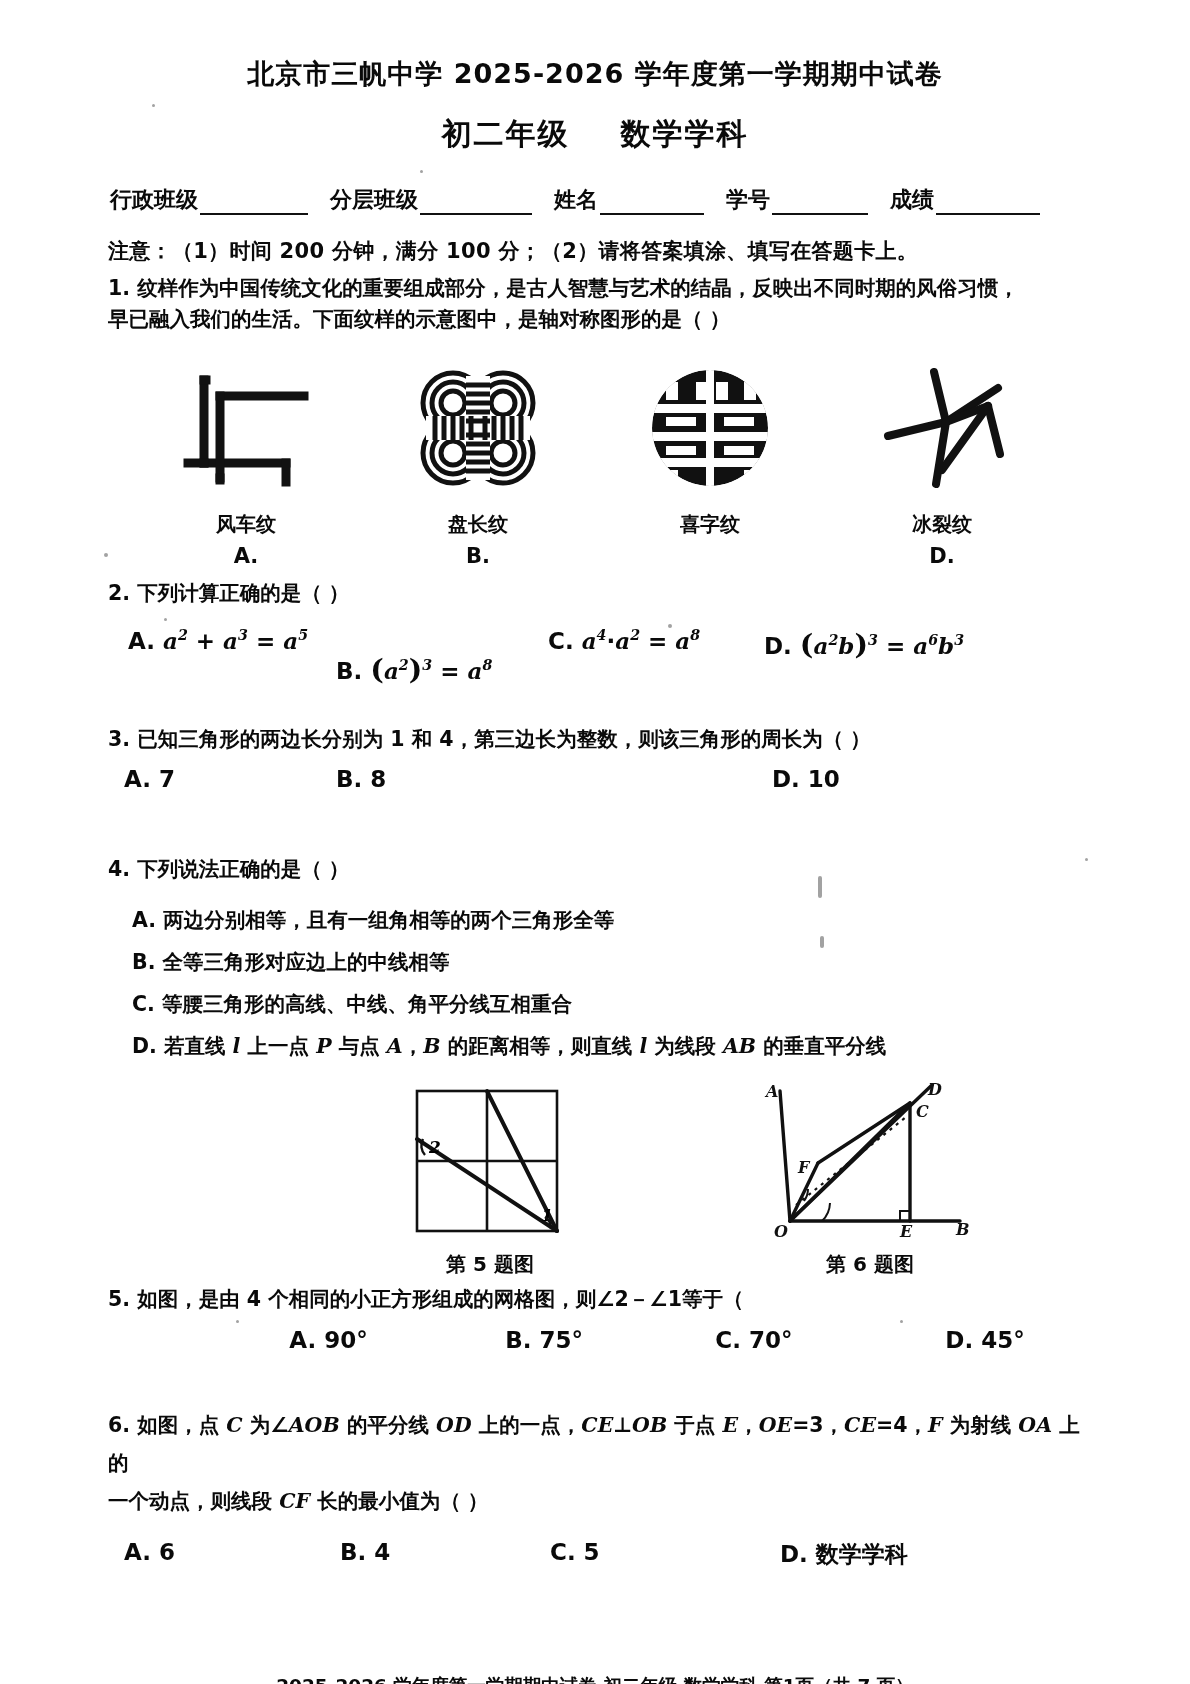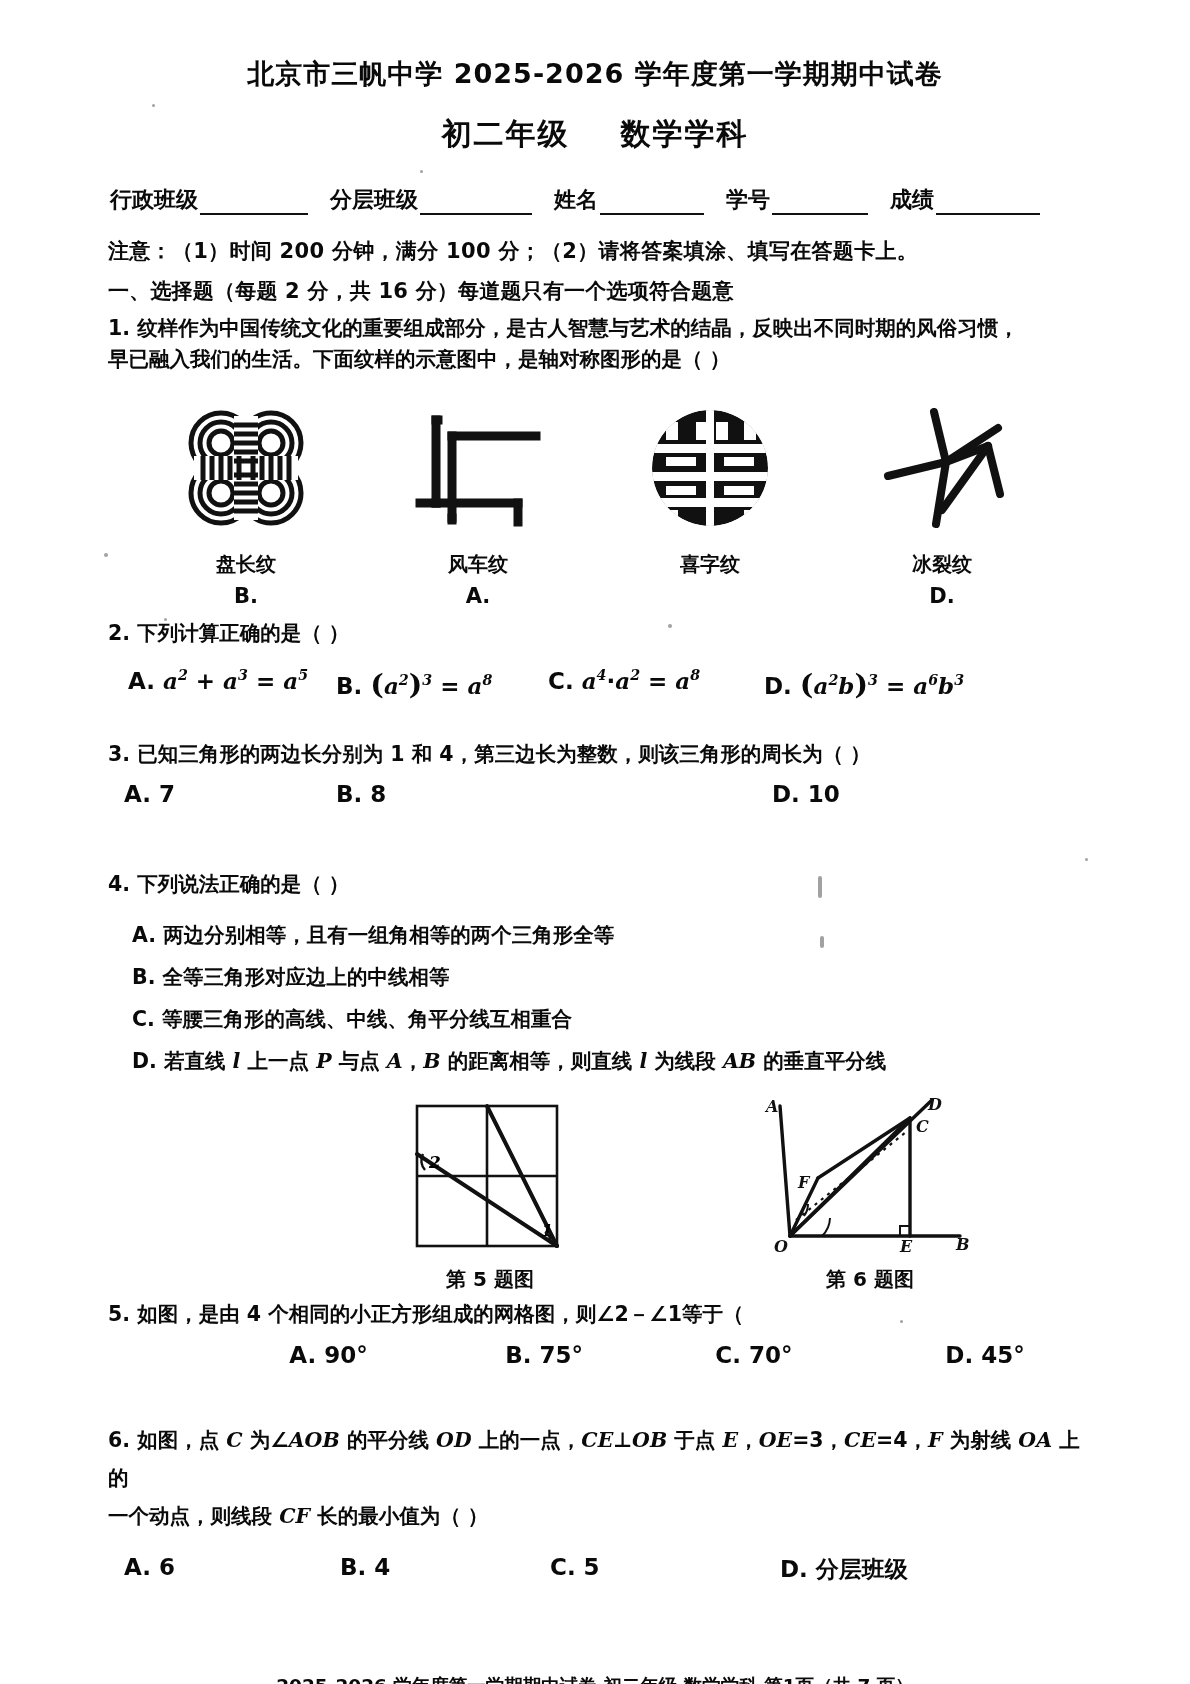--- a/index.html
+++ b/index.html
@@ -127,7 +127,6 @@
   </div>
 
   <div class="notice">注意：（1）时间 200 分钟，满分 100 分；（2）请将答案填涂、填写在答题卡上。</div>
-  <div class="sectionhead">一、选择题（每题 2 分，共 16 分）每道题只有一个选项符合题意</div>
 
   <div class="q">
     <div class="qline">1. 纹样作为中国传统文化的重要组成部分，是古人智慧与艺术的结晶，反映出不同时期的风俗习惯，</div>

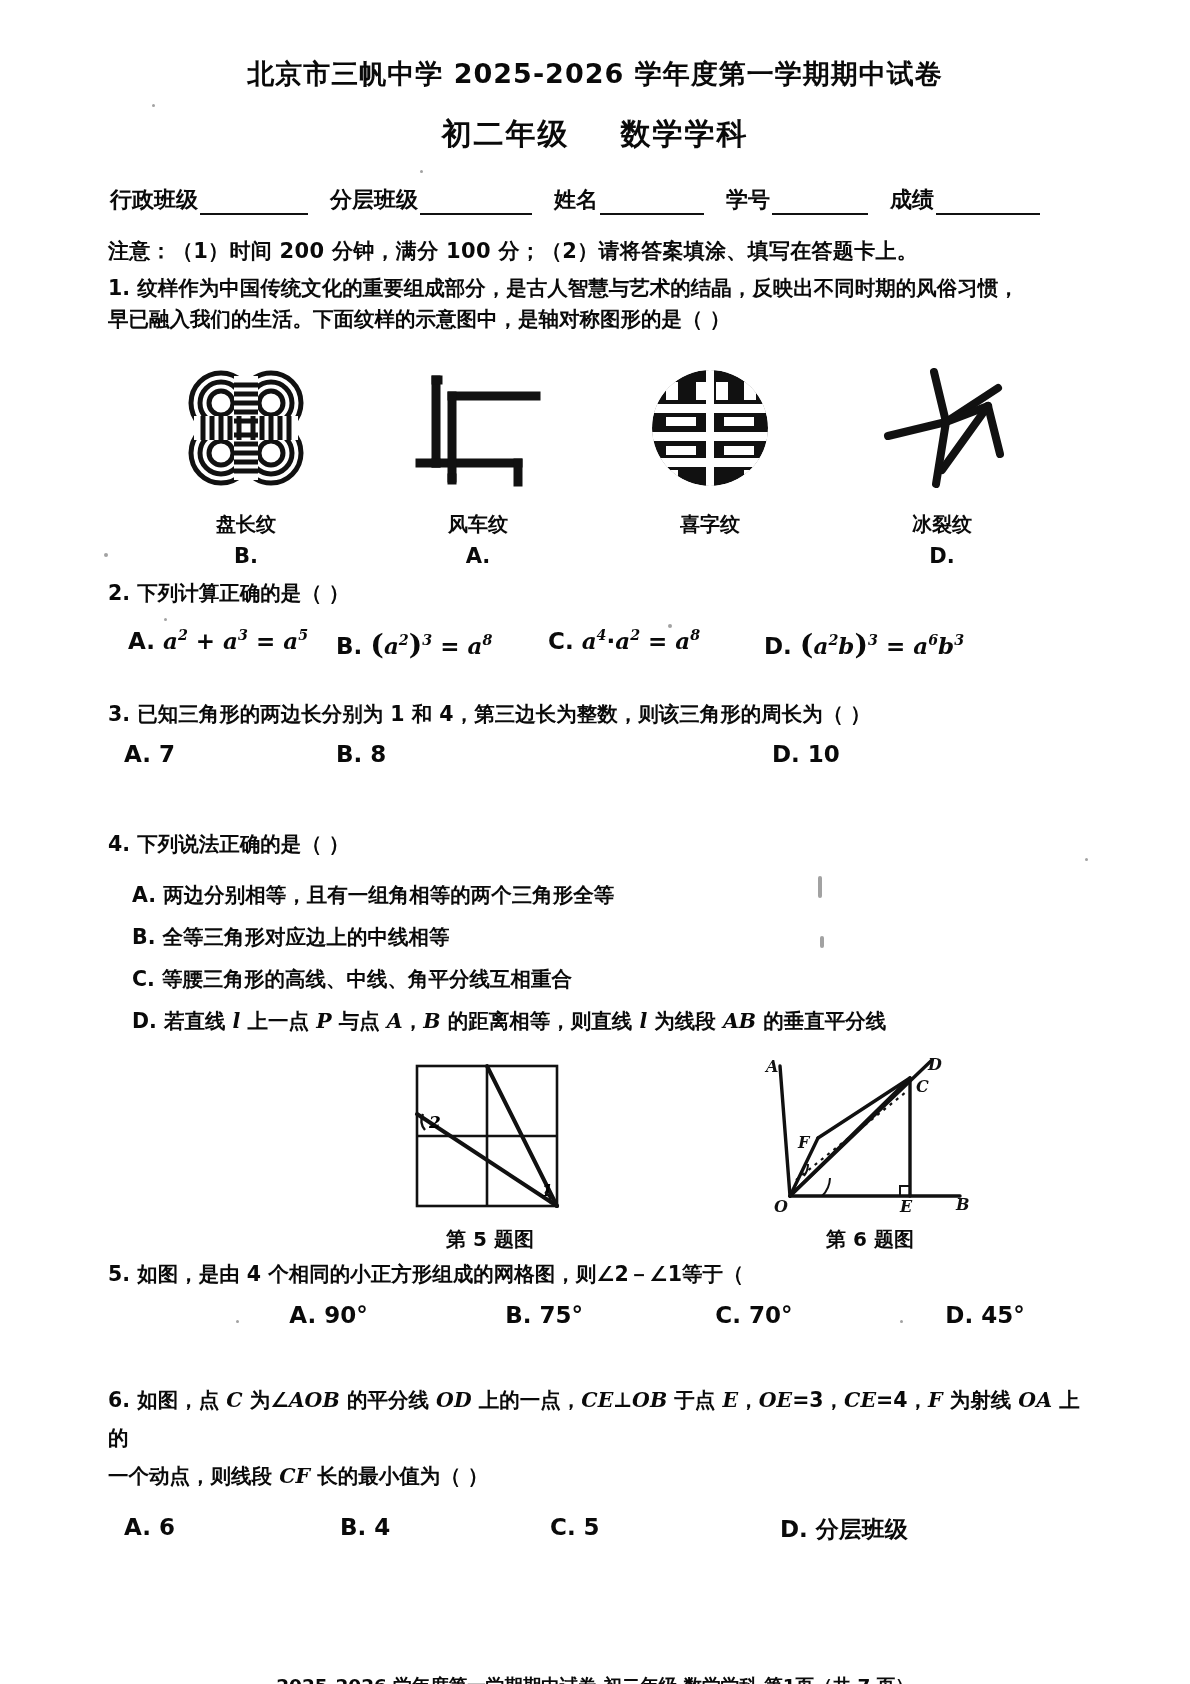--- a/index.html
+++ b/index.html
@@ -134,6 +134,25 @@
   </div>
 
   <div class="figrow">
+
+    <div class="figcell">
+      <div class="figbox">
+        <svg width="140" height="140" viewBox="0 0 140 140">
+          <g stroke="#111" stroke-width="9" fill="none" stroke-linecap="square">
+            <path d="M28 22 L28 105"></path>
+            <path d="M28 22 L30 22"></path>
+            <path d="M28 105 L110 105"></path>
+            <path d="M110 105 L110 124"></path>
+            <path d="M44 38 L128 38"></path>
+            <path d="M44 38 L44 120"></path>
+            <path d="M12 105 L28 105"></path>
+            <path d="M44 120 L44 122"></path>
+          </g>
+        </svg>
+      </div>
+      <div class="figcap">风车纹</div>
+      <div class="figlet">A.</div>
+    </div>
 
     <div class="figcell">
       <div class="figbox">
@@ -168,25 +187,6 @@
       </div>
       <div class="figcap">盘长纹</div>
       <div class="figlet">B.</div>
-    </div>
-
-    <div class="figcell">
-      <div class="figbox">
-        <svg width="140" height="140" viewBox="0 0 140 140">
-          <g stroke="#111" stroke-width="9" fill="none" stroke-linecap="square">
-            <path d="M28 22 L28 105"></path>
-            <path d="M28 22 L30 22"></path>
-            <path d="M28 105 L110 105"></path>
-            <path d="M110 105 L110 124"></path>
-            <path d="M44 38 L128 38"></path>
-            <path d="M44 38 L44 120"></path>
-            <path d="M12 105 L28 105"></path>
-            <path d="M44 120 L44 122"></path>
-          </g>
-        </svg>
-      </div>
-      <div class="figcap">风车纹</div>
-      <div class="figlet">A.</div>
     </div>
 
     <div class="figcell">

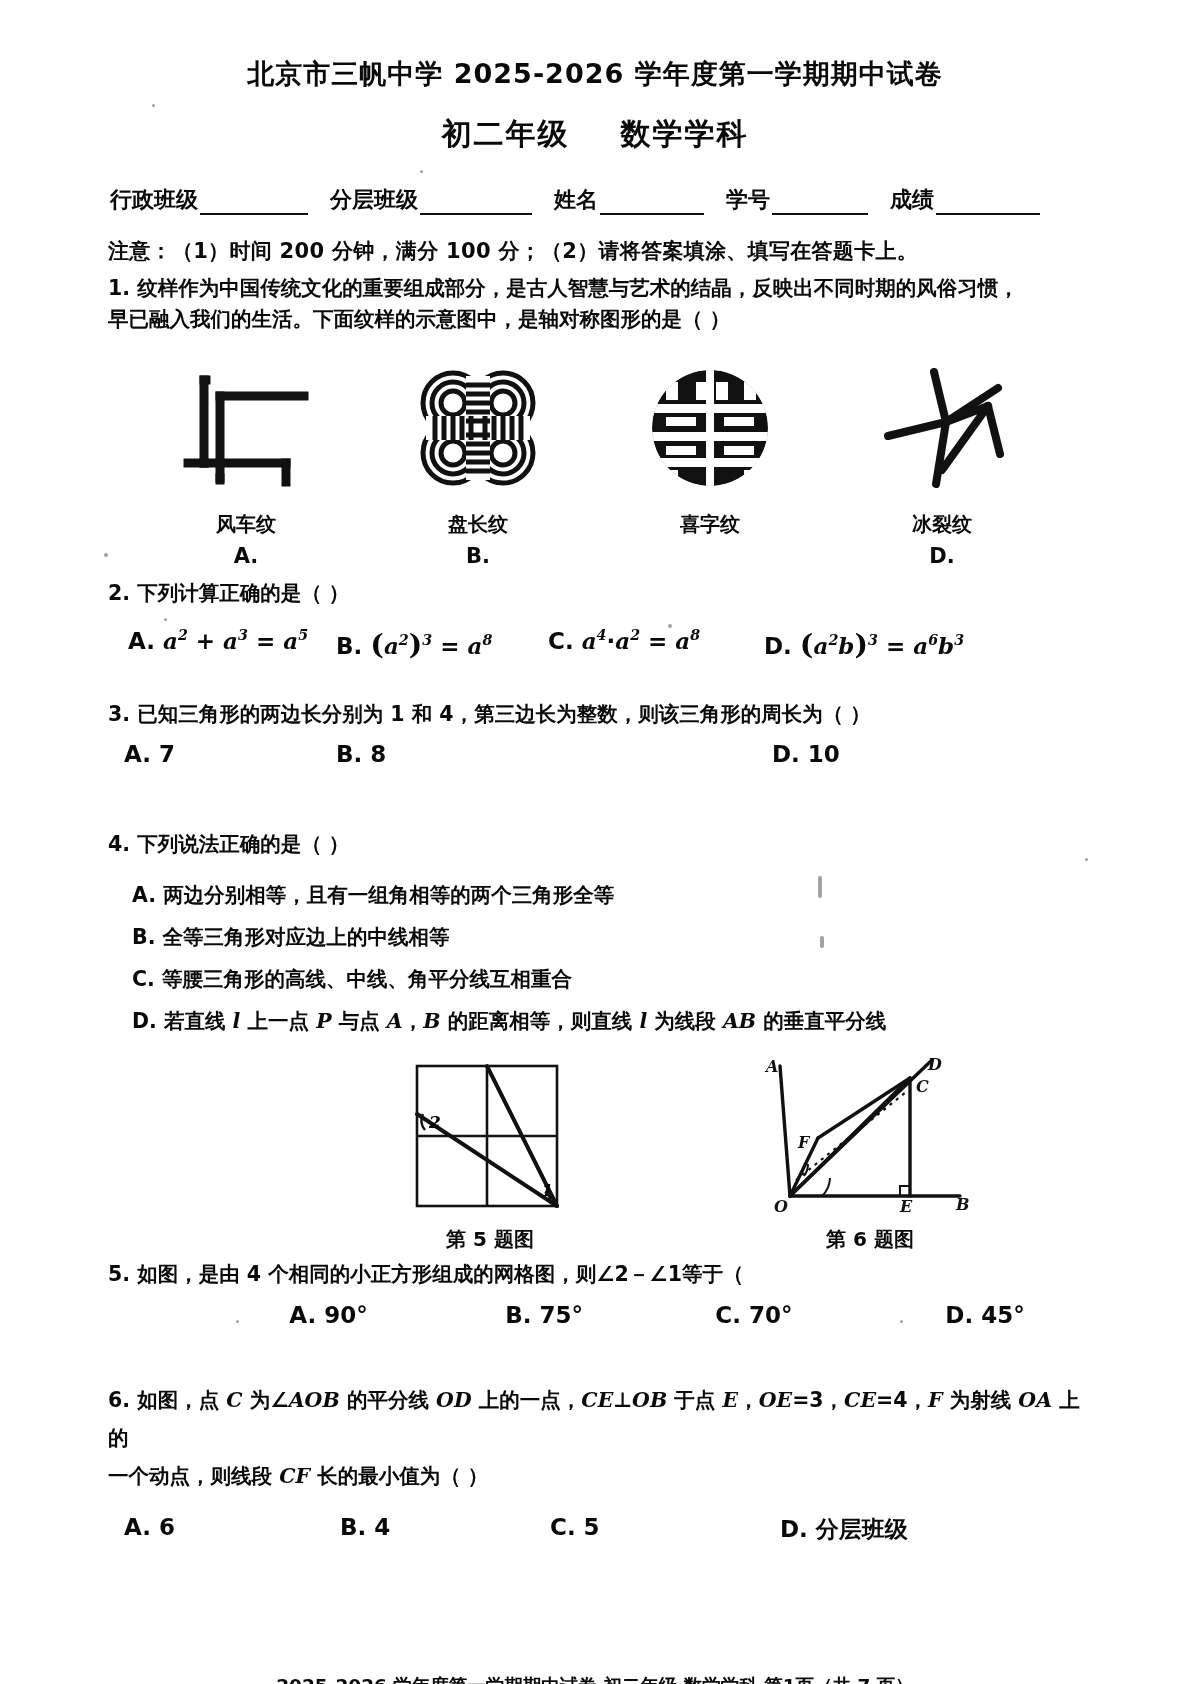--- a/index.html
+++ b/index.html
@@ -249,7 +249,7 @@
       <span>A.</span>
       <span><i class="mi">a</i><sup>2</sup> + <i class="mi">a</i><sup>3</sup> = <i class="mi">a</i><sup>5</sup></span>
     </span>
-    <span class="opt" style="width:212px;">
+    <span class="opt" style="width:212px;margin-top:25px;">
       <span>B.</span>
       <span><span class="paren">(</span><i class="mi">a</i><sup>2</sup><span class="paren">)</span><sup>3</sup> = <i class="mi">a</i><sup>8</sup></span>
     </span>

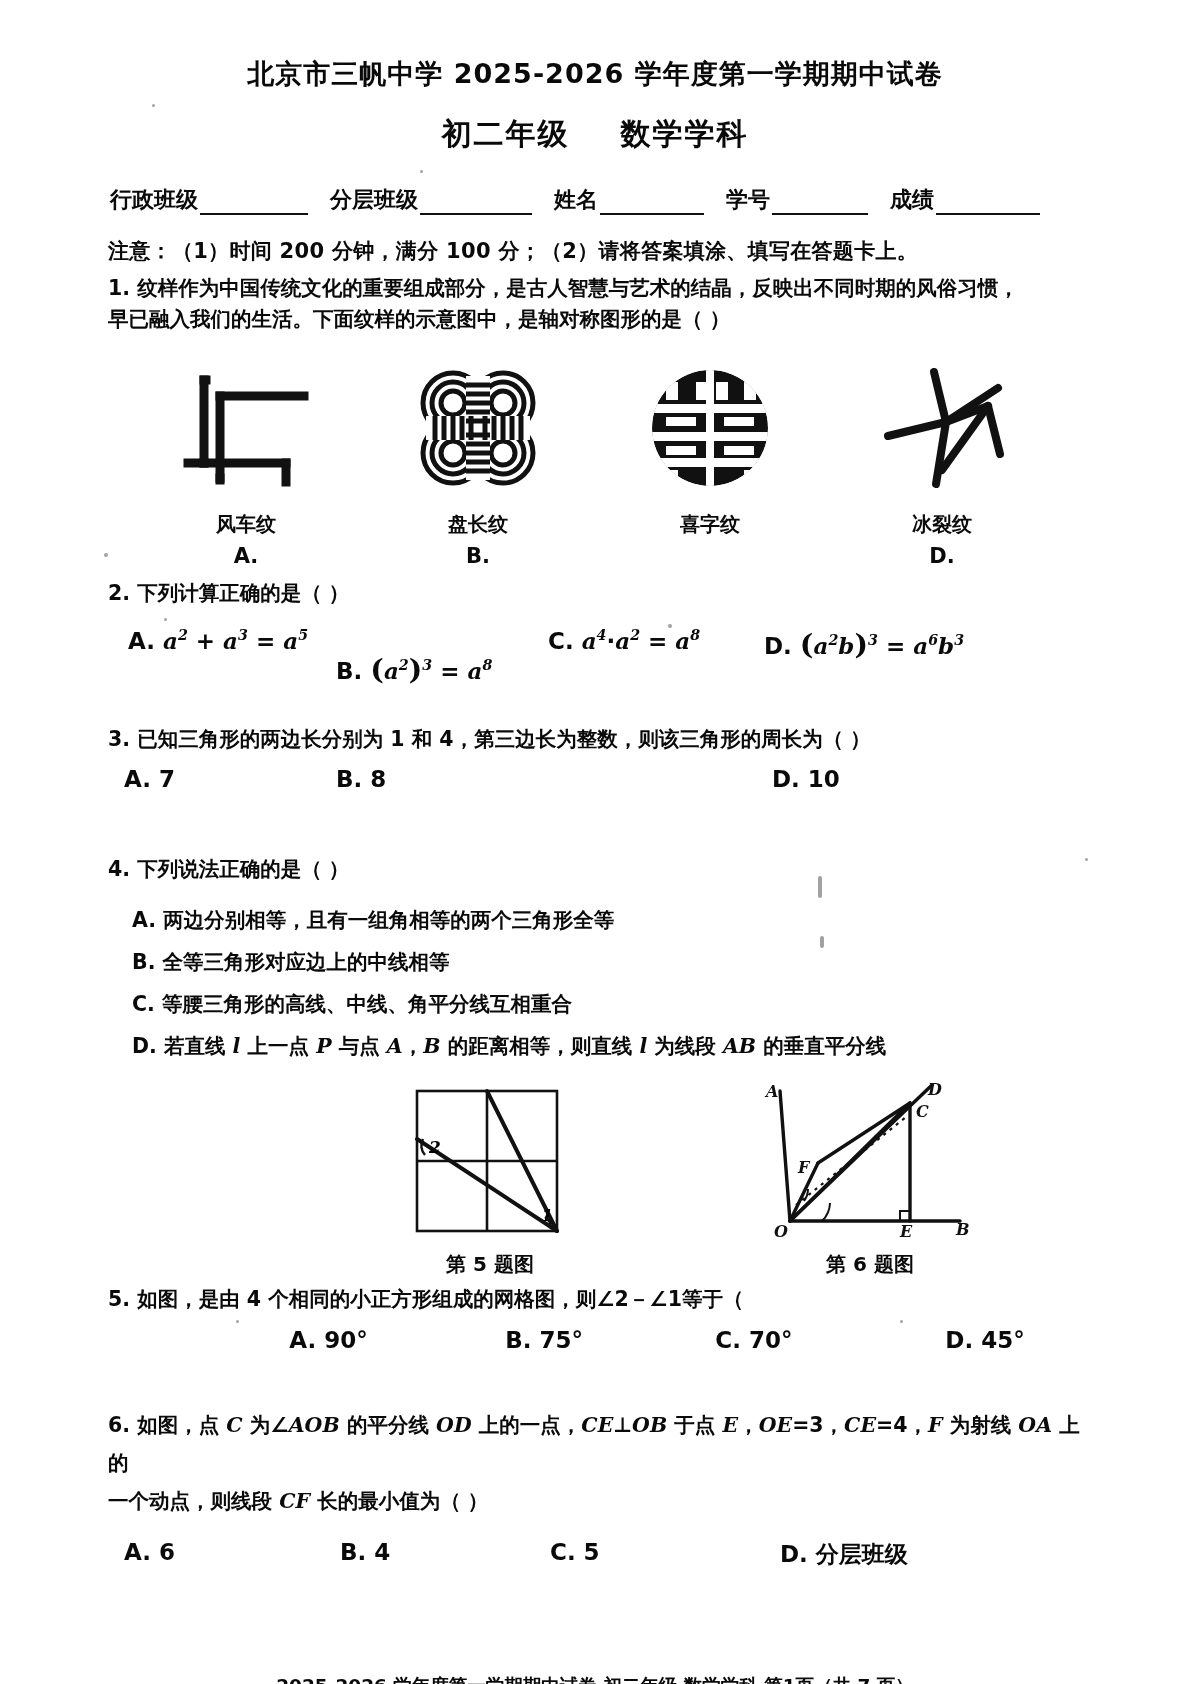--- a/index.html
+++ b/index.html
@@ -366,7 +366,7 @@
     <span class="opt" style="width:216px;">A. 6</span>
     <span class="opt" style="width:210px;">B. 4</span>
     <span class="opt" style="width:230px;">C. 5</span>
-    <span class="opt">D. 分层班级</span>
+    <span class="opt">D. 数学学科</span>
   </div>
 
   <div class="footer">2025-2026 学年度第一学期期中试卷 初二年级 数学学科  第1页（共 7 页）</div>

